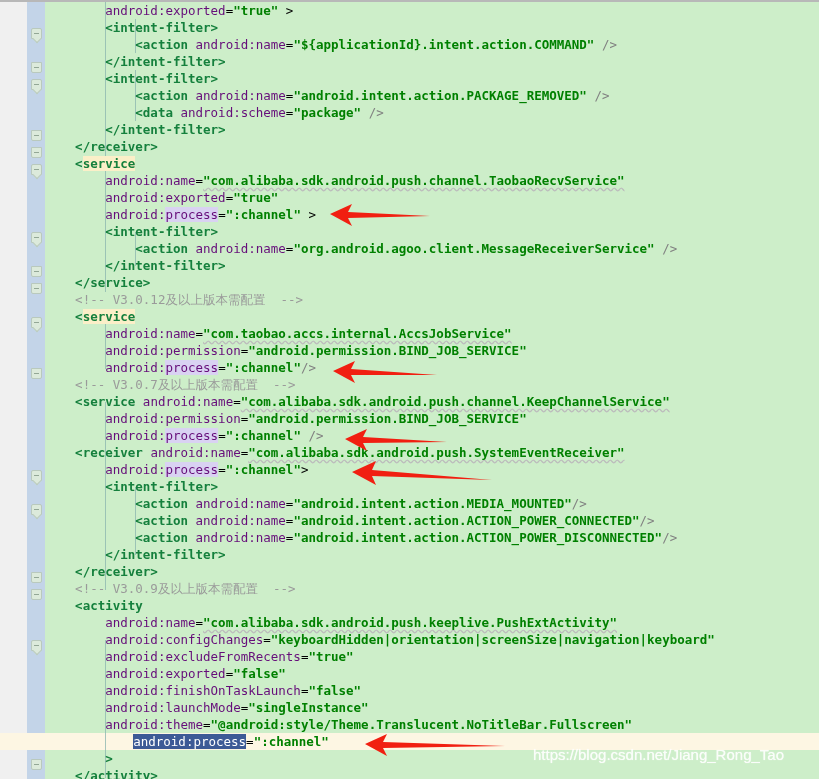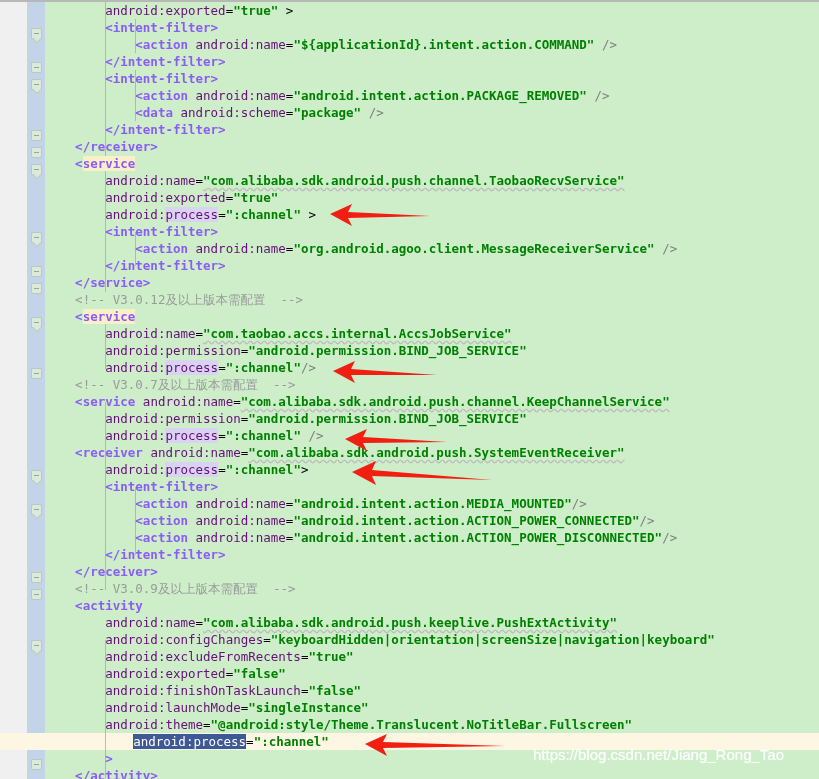--- a/index.html
+++ b/index.html
@@ -32,7 +32,7 @@
   .iguide{position:absolute;width:1px;background:#8fb8b0;opacity:.8;}
 
   
-  .tag{color:#8b5cf6;font-weight:bold;}
+  .tag{color:#15803d;font-weight:bold;}
   .attr{color:#660e7a;}
   .str{color:#008000;font-weight:bold;}
   .pun{color:#000000;}

